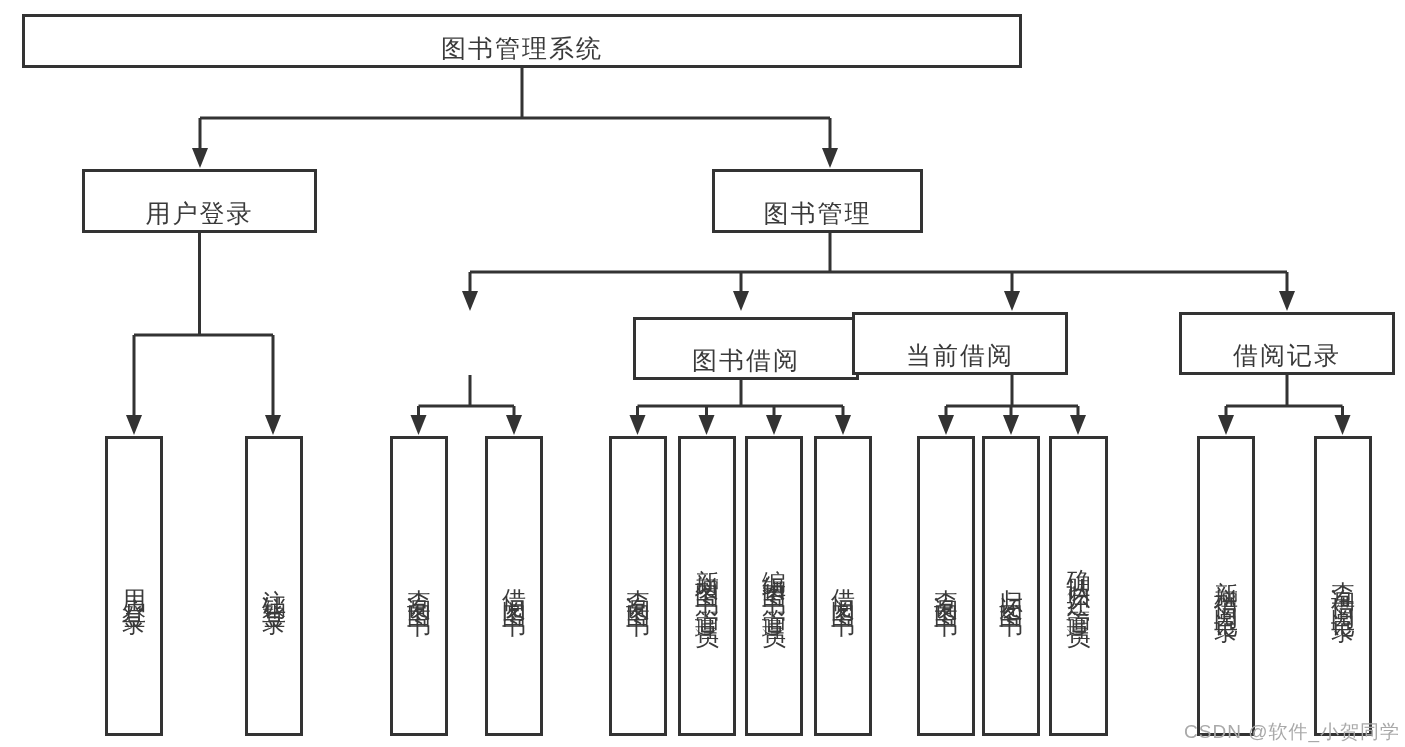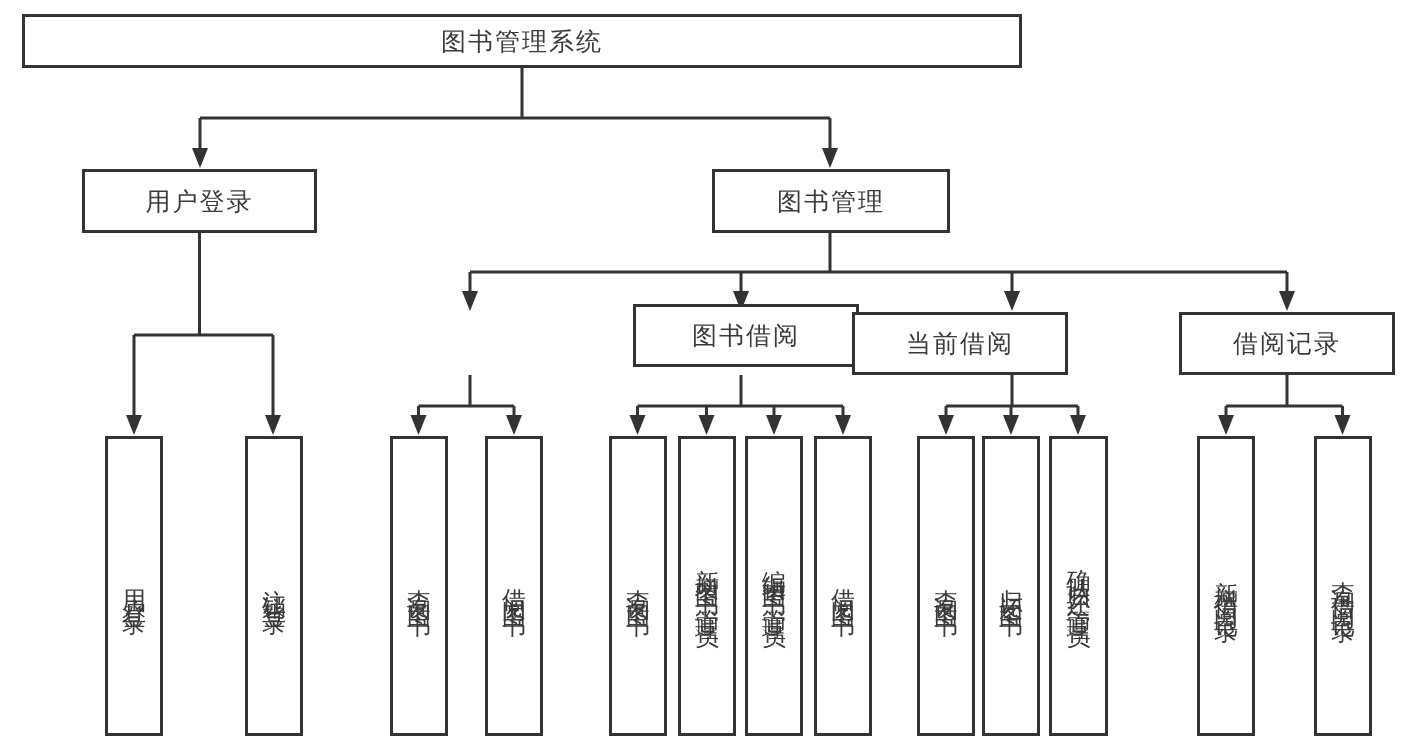--- a/index.html
+++ b/index.html
@@ -45,6 +45,7 @@
     font-size: 25px;
     letter-spacing: 2px;
     white-space: nowrap;
+    align-items: flex-end;
   }
   .v-node {
     width: 58px;

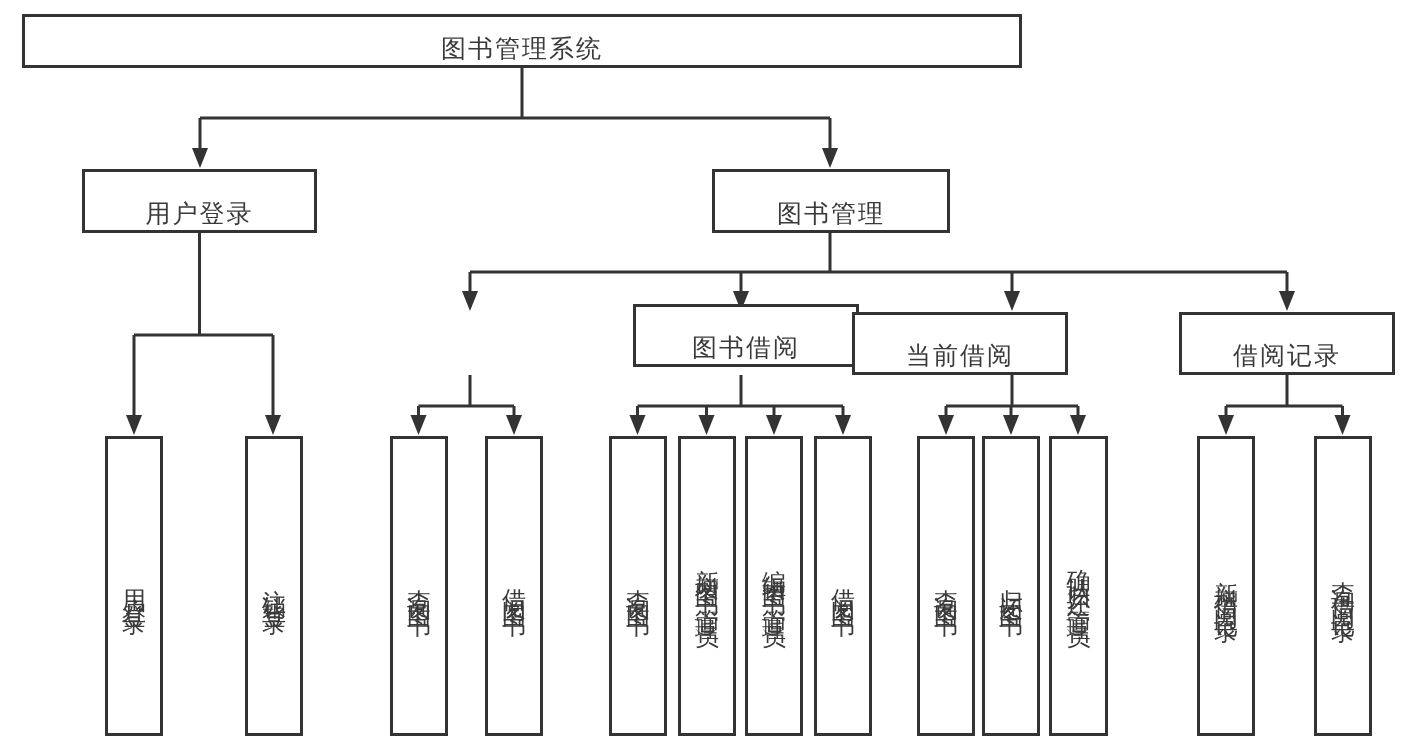--- a/index.html
+++ b/index.html
@@ -132,7 +132,7 @@
   <div class="node h-node" style="left:82px; top:169px; width:235px; height:64px;">
     <span>用户登录</span>
   </div>
-  <div class="node h-node" style="left:712px; top:169px; width:238px; height:64px;font-family:Liberation Serif, serif;">
+  <div class="node h-node" style="left:712px; top:169px; width:211px; height:64px;font-family:Liberation Serif, serif;">
     <span>图书管理</span>
   </div>
 

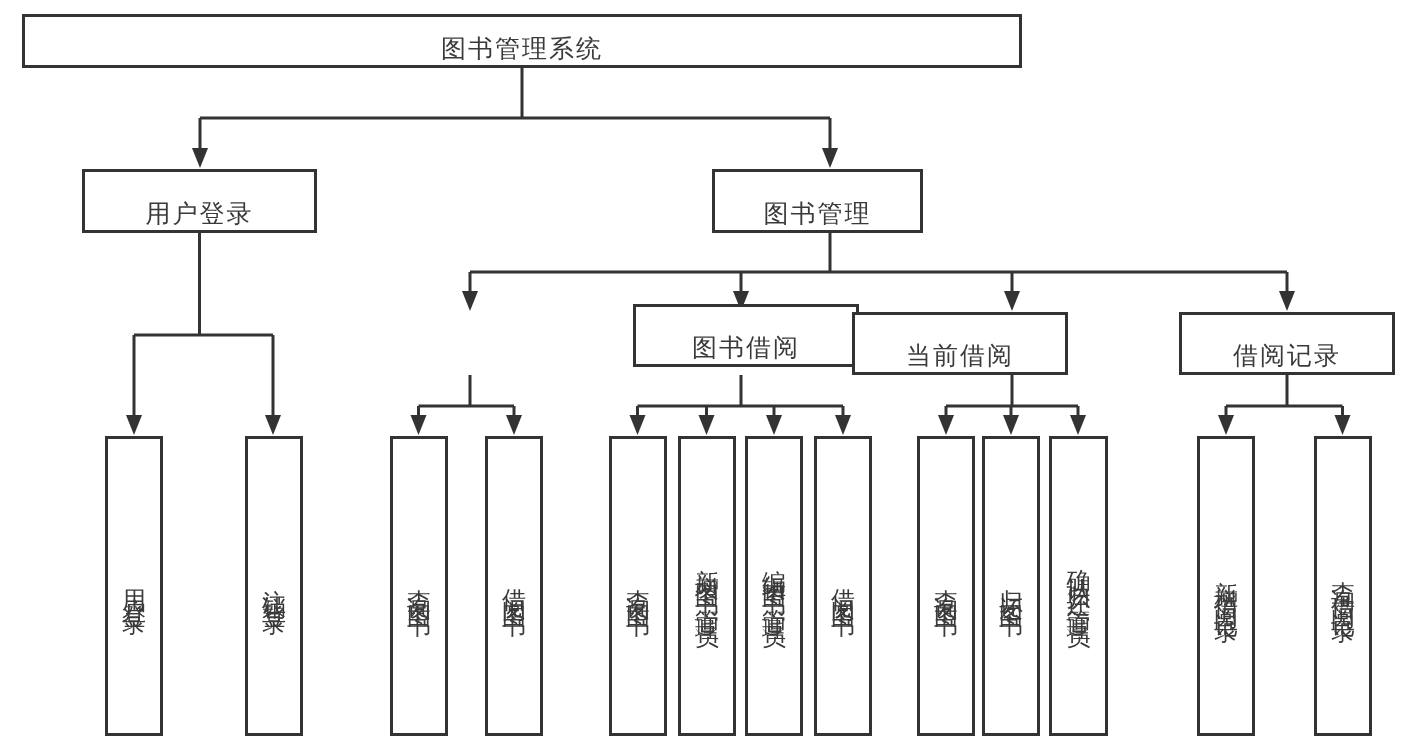--- a/index.html
+++ b/index.html
@@ -136,7 +136,7 @@
     <span>图书管理</span>
   </div>
 
-  <div class="node h-node" style="left:633px; top:304px; width:226px; height:63px;">
+  <div class="node h-node" style="left:633px; top:317px; width:226px; height:63px;">
     <span>图书借阅</span>
   </div>
   <div class="node h-node" style="left:852px; top:312px; width:216px; height:63px;">

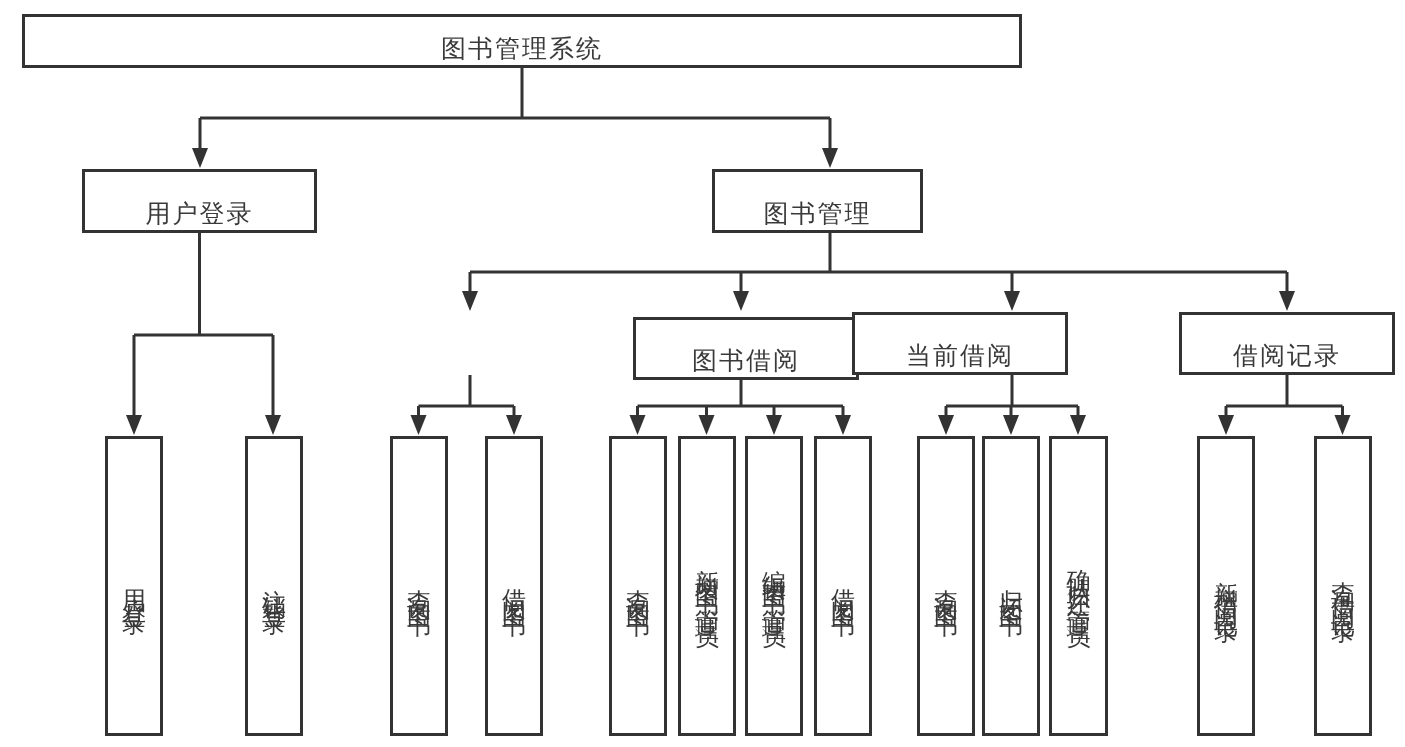--- a/index.html
+++ b/index.html
@@ -190,6 +190,7 @@
     <span class="vtext">查询借阅记录</span>
   </div>
 
+  <div class="watermark">CSDN @软件_小贺同学</div>
 
 </div>
 

